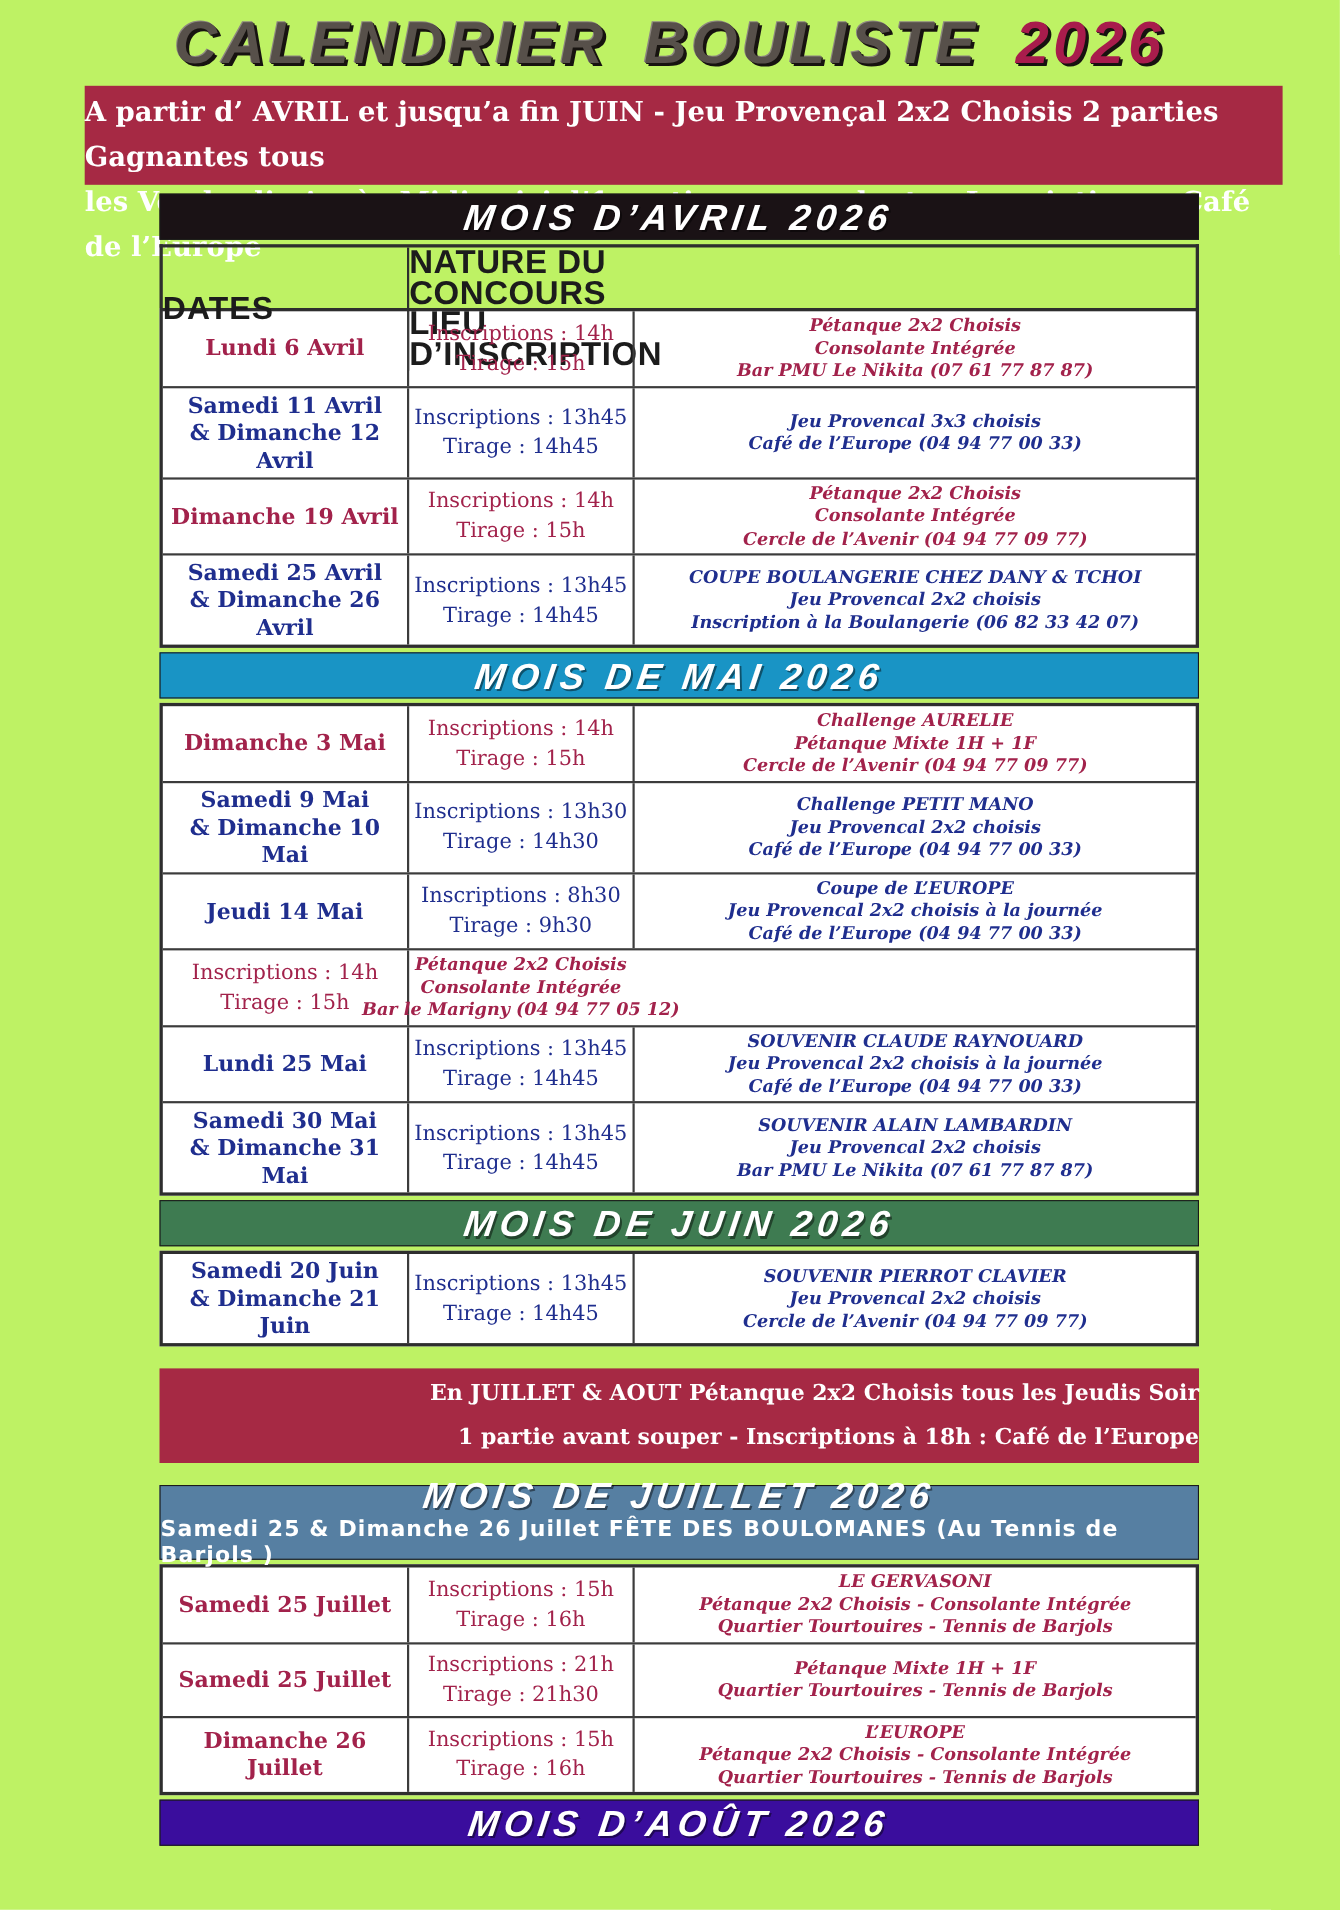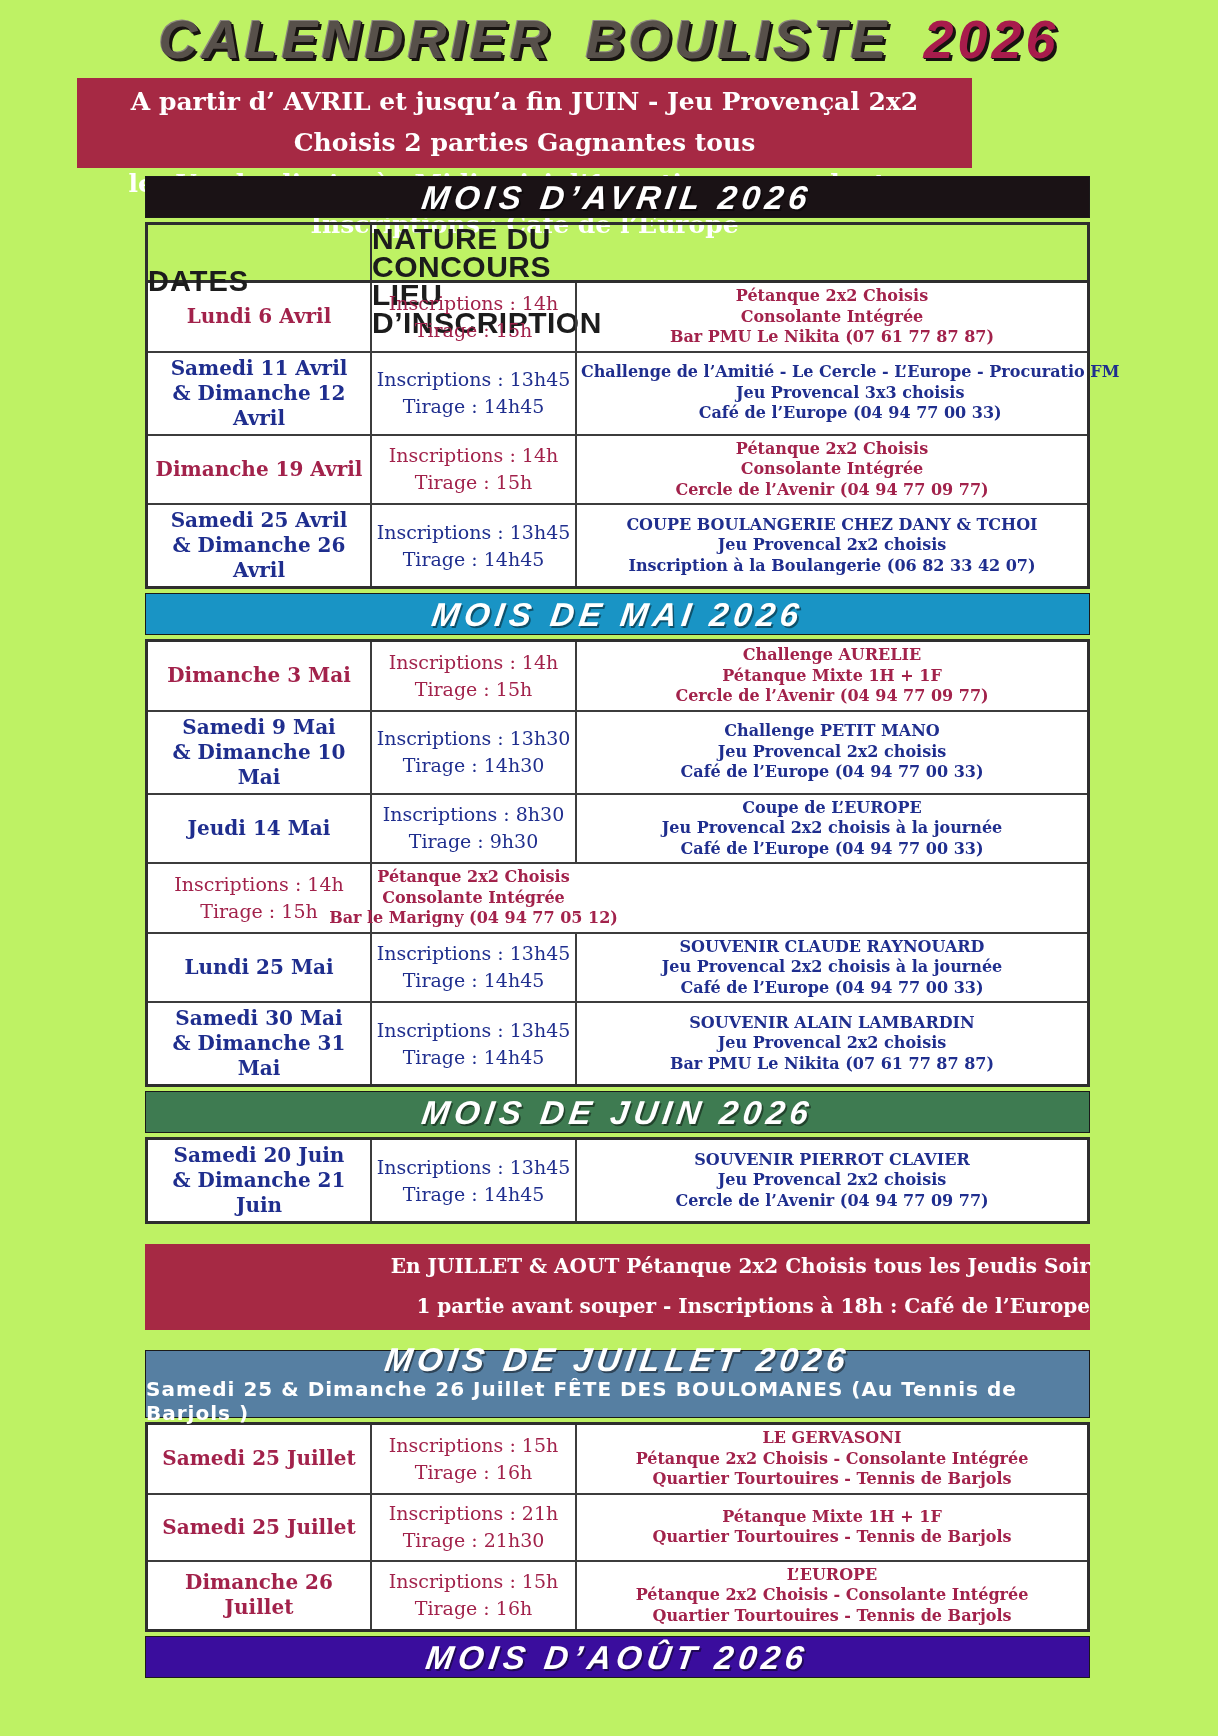--- a/index.html
+++ b/index.html
@@ -27,8 +27,8 @@
   }
   
   .top-banner {
-    position:absolute; top:78px; left:77px; width:895px; height:90px;
-    background:#a62944; color:#fff; text-align:center;
+    position:absolute; top:78px; left:77px; width:1089px; height:90px;
+    background:#a62944; color:#fff; 
     font-weight:bold; font-size:25px; line-height:41px; padding-top:3px;
   }
   

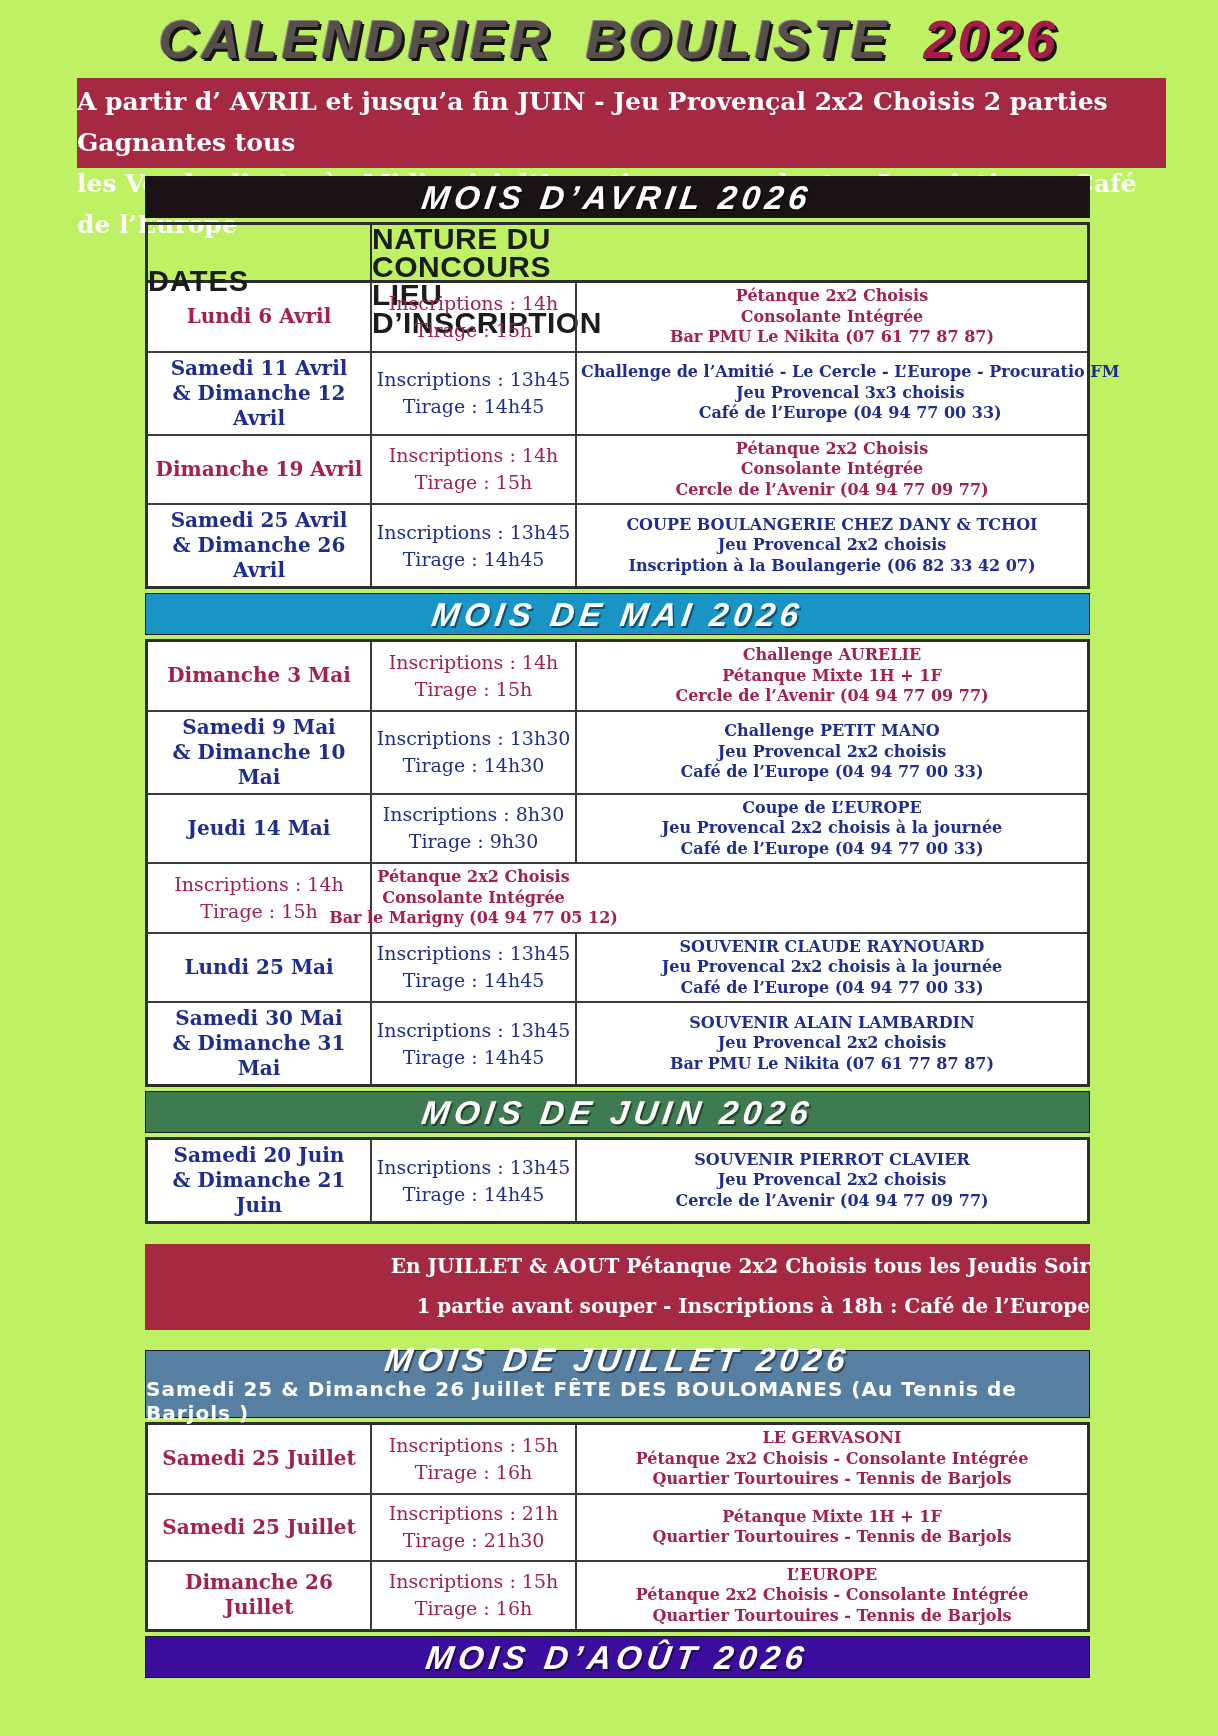--- a/index.html
+++ b/index.html
@@ -75,7 +75,7 @@
   .cell:first-child { border-left:none; }
   .date-line   { font-weight:bold; font-size:20px; line-height:25px; }
   .hor-line    { font-weight:normal; font-size:19px; line-height:27px; }
-  .nat-line    { font-weight:bold; font-size:16px; line-height:20.5px; white-space:nowrap; }
+  .nat-line    { font-weight:bold; font-size:16px; line-height:20.5px; white-space:nowrap;font-style:italic; }
   .theme-red  .date-line, .theme-red  .hor-line, .theme-red  .nat-line { color:#a2224b; }
   .theme-blue .date-line, .theme-blue .hor-line, .theme-blue .nat-line { color:#1f2e8e; }
   

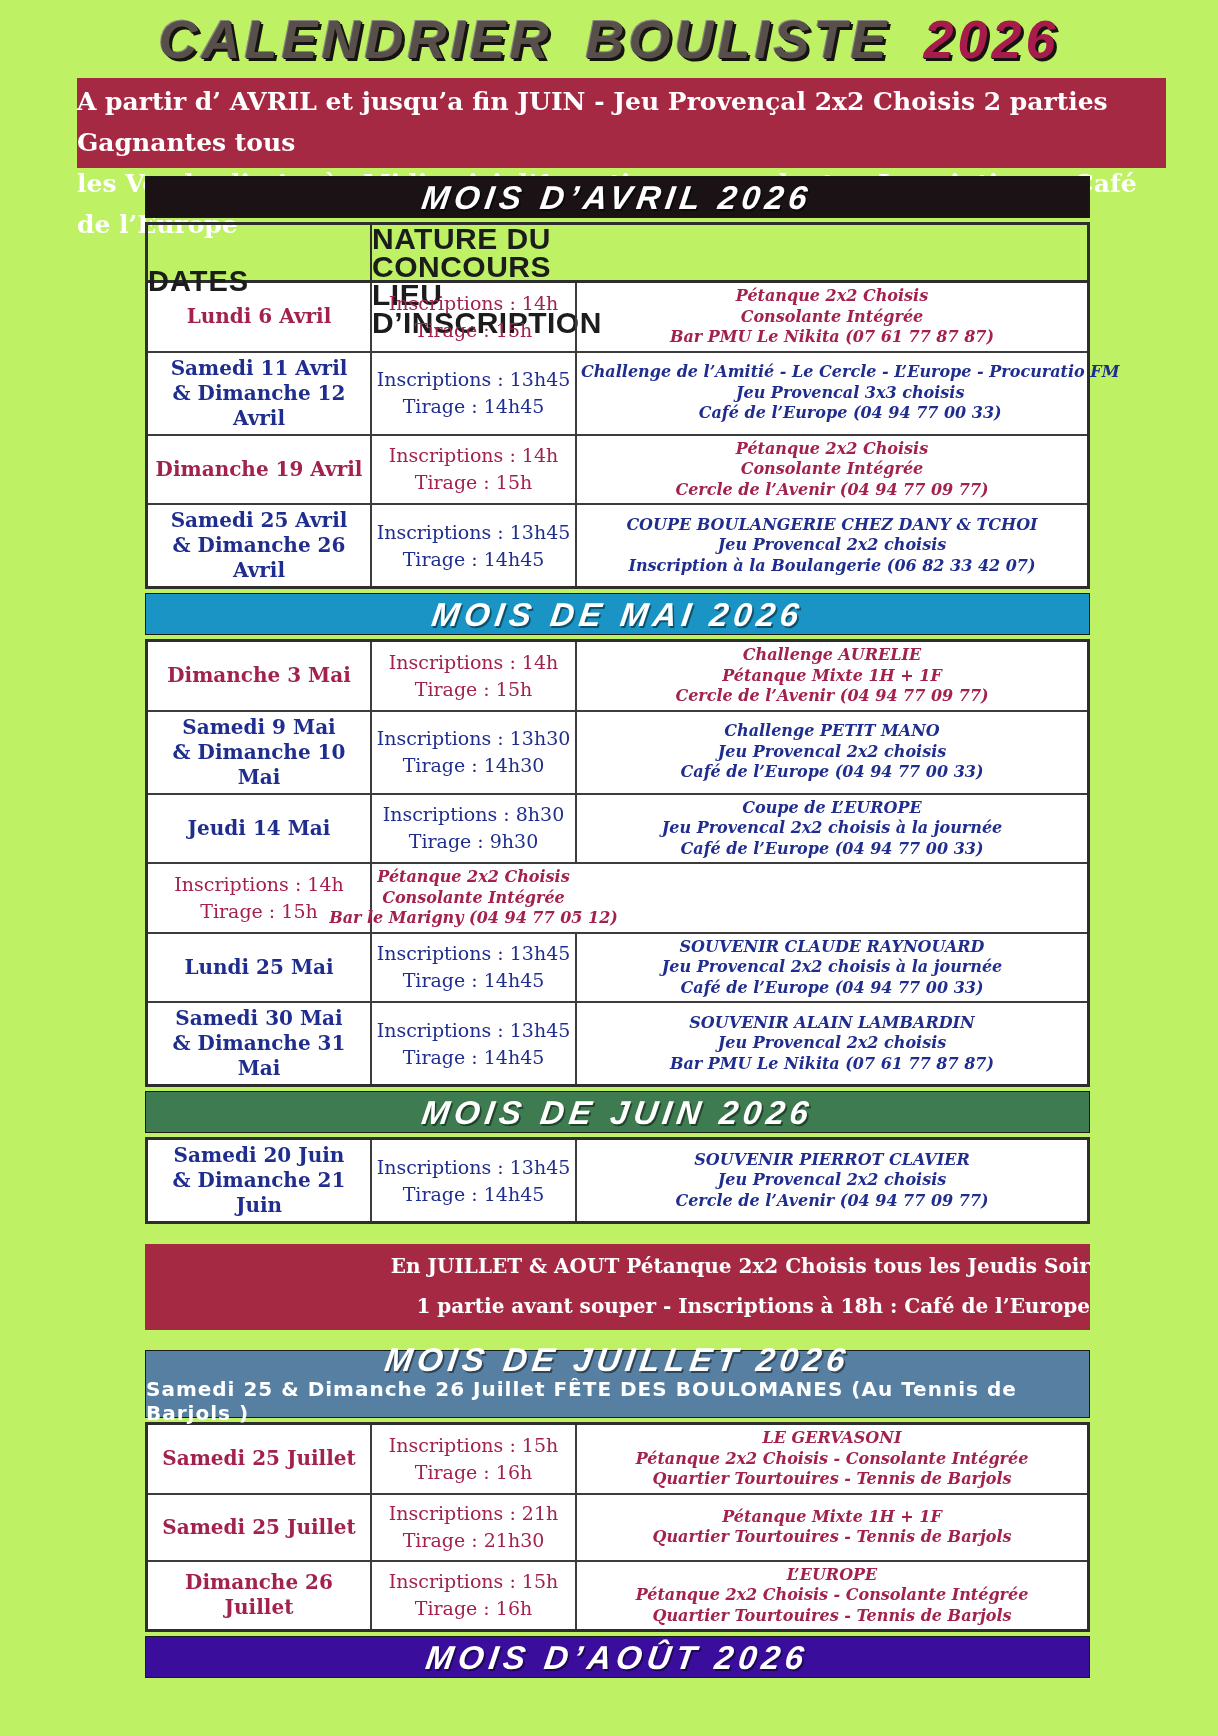--- a/index.html
+++ b/index.html
@@ -138,7 +138,6 @@
             <div class="hor-line">Tirage : 14h45</div>
           </div>
           <div class="cell">
-            <div class="nat-line">Challenge de l’Amitié - Le Cercle - L’Europe - Procuratio FM</div>
             <div class="nat-line">Jeu Provencal 3x3 choisis</div>
             <div class="nat-line">Café de l’Europe (04 94 77 00 33)</div>
           </div>

